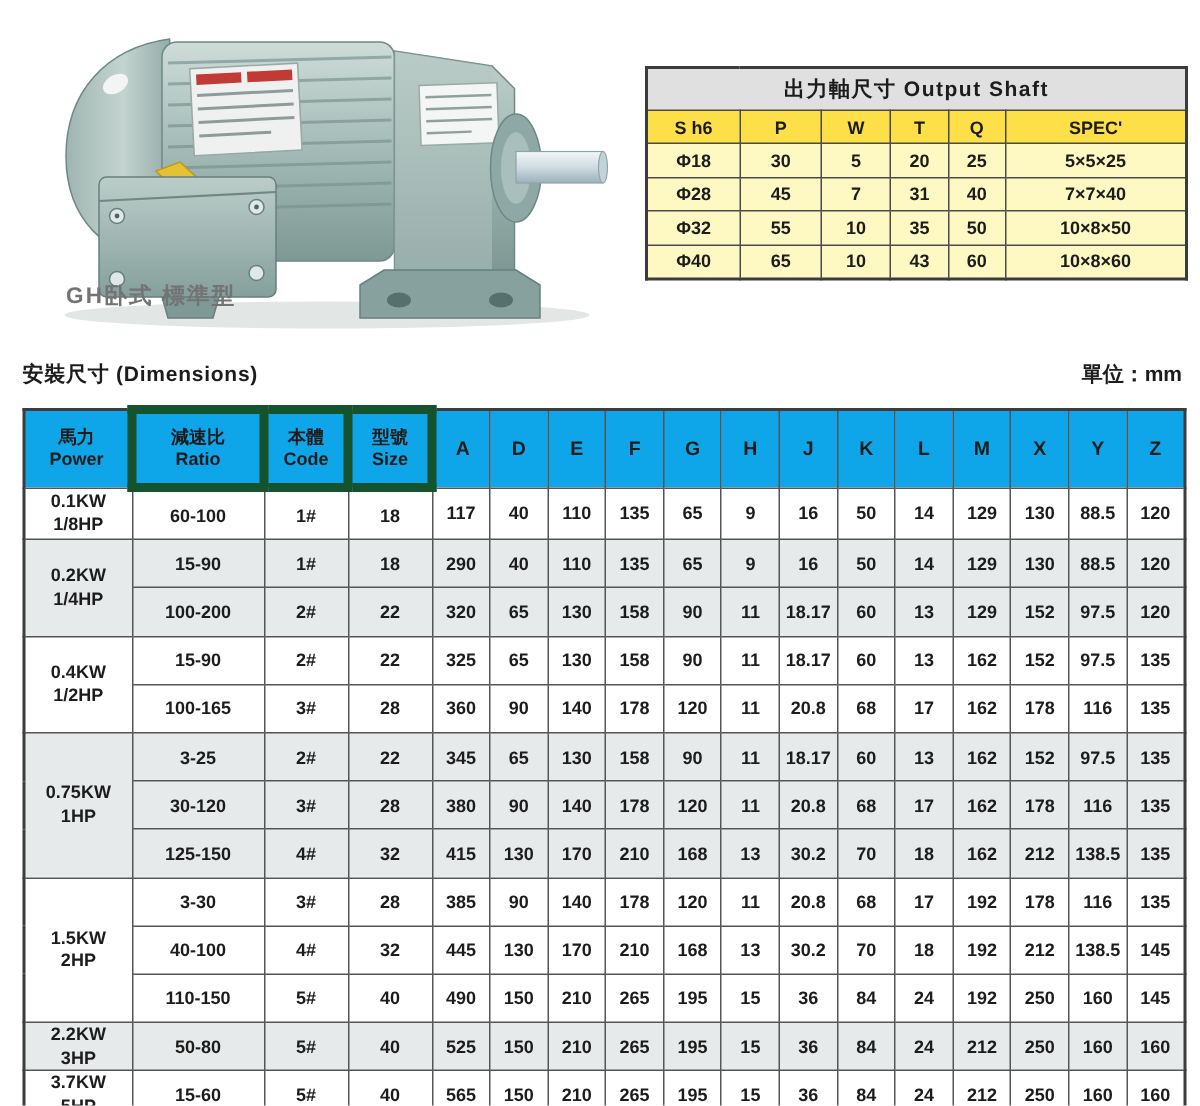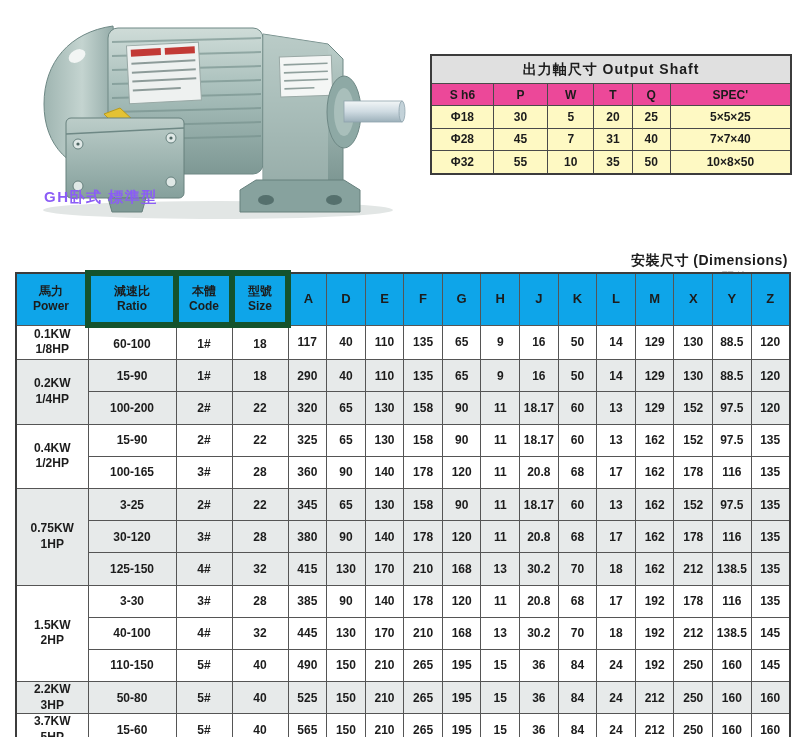--- a/index.html
+++ b/index.html
@@ -36,7 +36,6 @@
   .shaft-table{
     width:362px;table-layout:fixed;
     border:2px solid #3c3c3c;
-    margin-top:10px;
   }
   .shaft-table th,.shaft-table td{
     border:1px solid #4a4a4a;

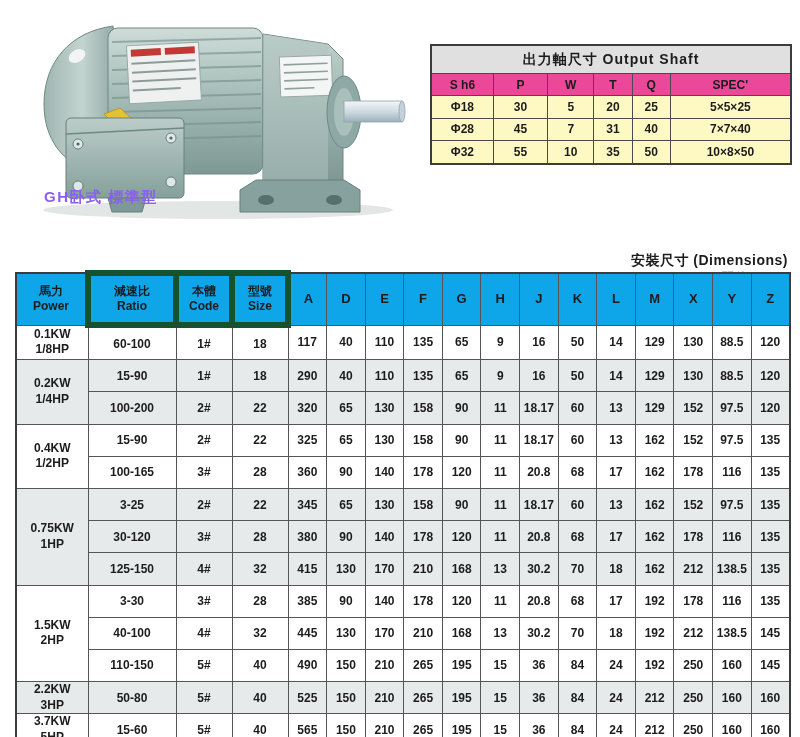--- a/index.html
+++ b/index.html
@@ -50,7 +50,7 @@
     background:#eeeeee;font-size:11px;line-height:1.25;height:36px;
   }
   .shaft-table .st-col{
-    background:#ec4899;font-size:12px;height:21px;
+    background:#fde047;font-size:12px;height:21px;
   }
   .shaft-table td{font-size:12px;height:21.5px;background:#fef9c3;}
 

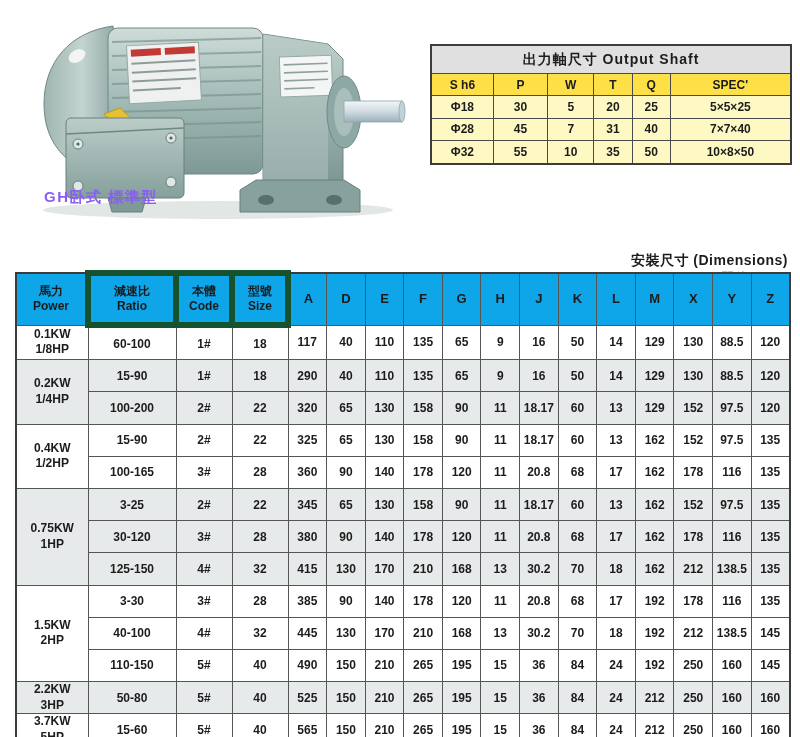--- a/index.html
+++ b/index.html
@@ -233,6 +233,14 @@
               <td>50</td>
               <td>10×8×50</td>
             </tr>
+            <tr>
+              <td>Φ40</td>
+              <td>65</td>
+              <td>10</td>
+              <td>43</td>
+              <td>60</td>
+              <td>10×8×60</td>
+            </tr>
           </tbody>
       </table>
     </div>

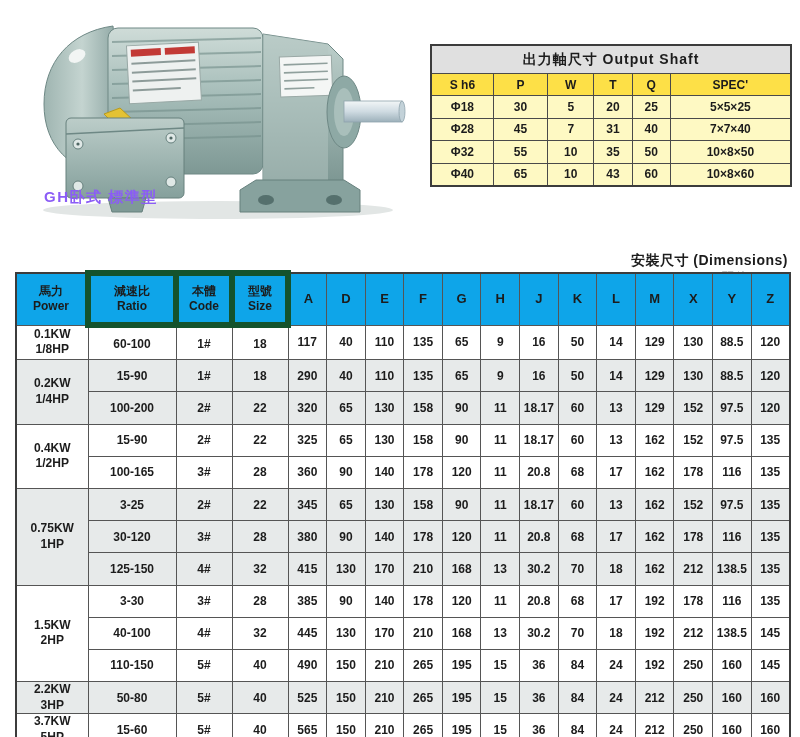--- a/index.html
+++ b/index.html
@@ -25,7 +25,7 @@
   .motor-figure svg{display:block;}
   .motor-caption{
     position:absolute;left:36px;top:184px;
-    color:#8b5cf6;font-weight:bold;font-size:15px;letter-spacing:1.5px;
+    color:#737373;font-weight:bold;font-size:15px;letter-spacing:1.5px;
   }
 
   

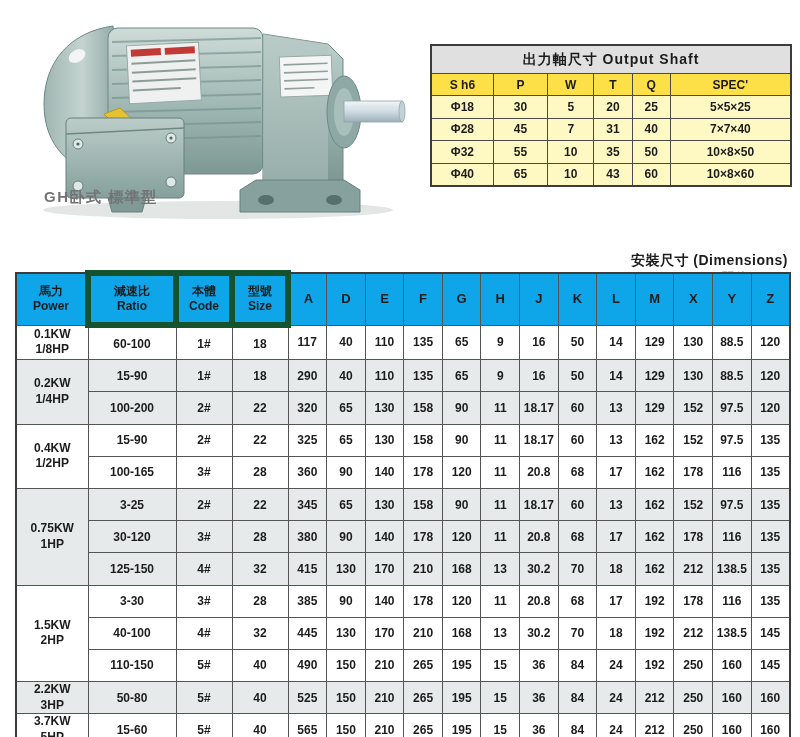--- a/index.html
+++ b/index.html
@@ -56,8 +56,8 @@
 
   
   .dim-header-row{
-    position:absolute;top:252px;left:15px;right:12px;
-    display:flex;justify-content:space-between;align-items:flex-end;flex-direction:column;
+    position:absolute;top:241px;left:15px;right:12px;
+    display:flex;justify-content:space-between;align-items:flex-end;
   }
   .dim-title{font-size:14px;font-weight:bold;letter-spacing:.5px;}
   .unit-label{font-size:14px;font-weight:bold;}

